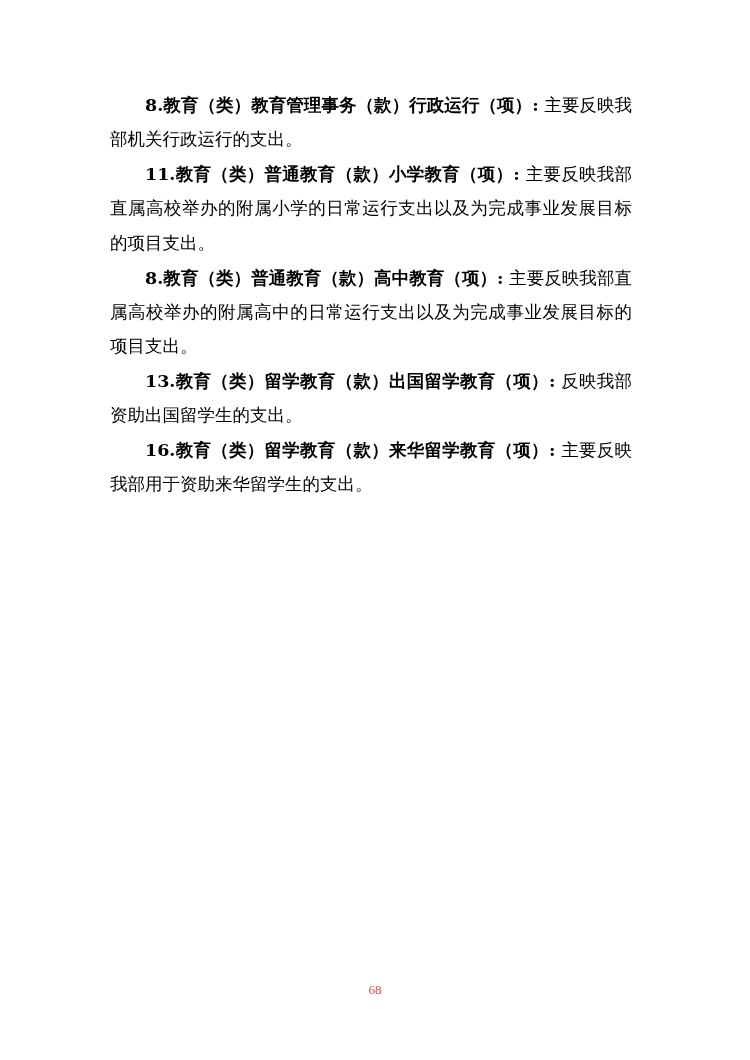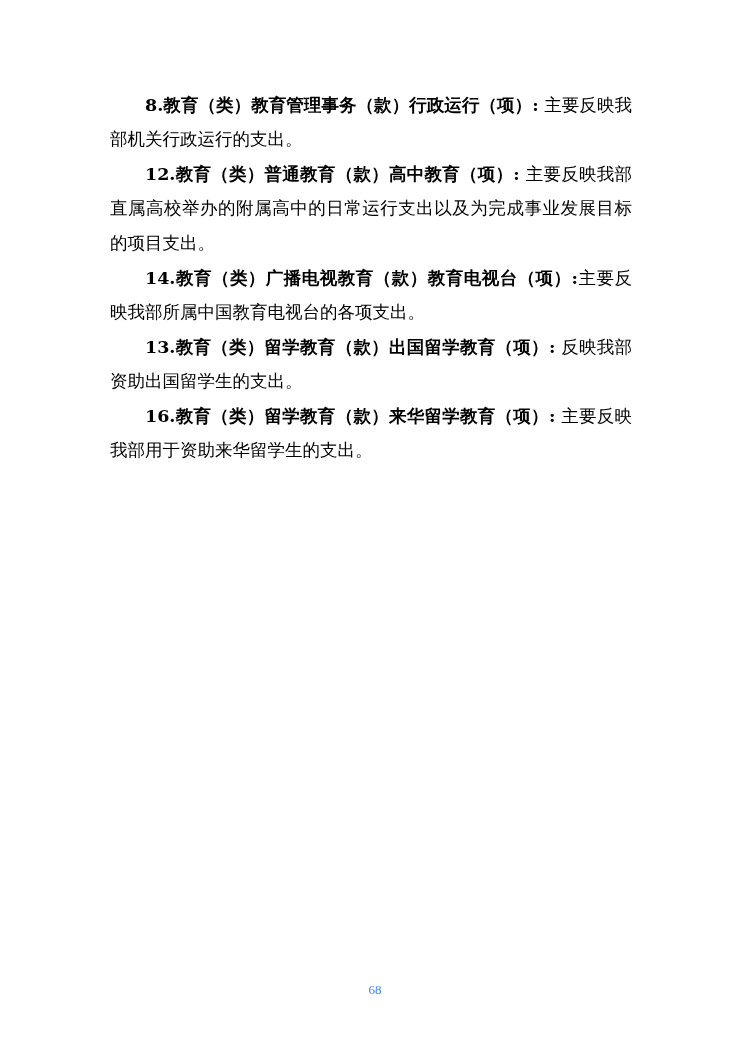--- a/index.html
+++ b/index.html
@@ -61,6 +61,9 @@
 
 
 
+    <p class="para">
+      <span class="lead">11.教育（类）普通教育（款）小学教育（项）:</span><span class="rest"> 主要反映我部直属高校举办的附属小学的日常运行支出以及为完成事业发展目标的项目支出。</span>
+    </p>
 
     <p class="para">
       <span class="lead">12.教育（类）普通教育（款）高中教育（项）:</span><span class="rest"> 主要反映我部直属高校举办的附属高中的日常运行支出以及为完成事业发展目标的项目支出。</span>

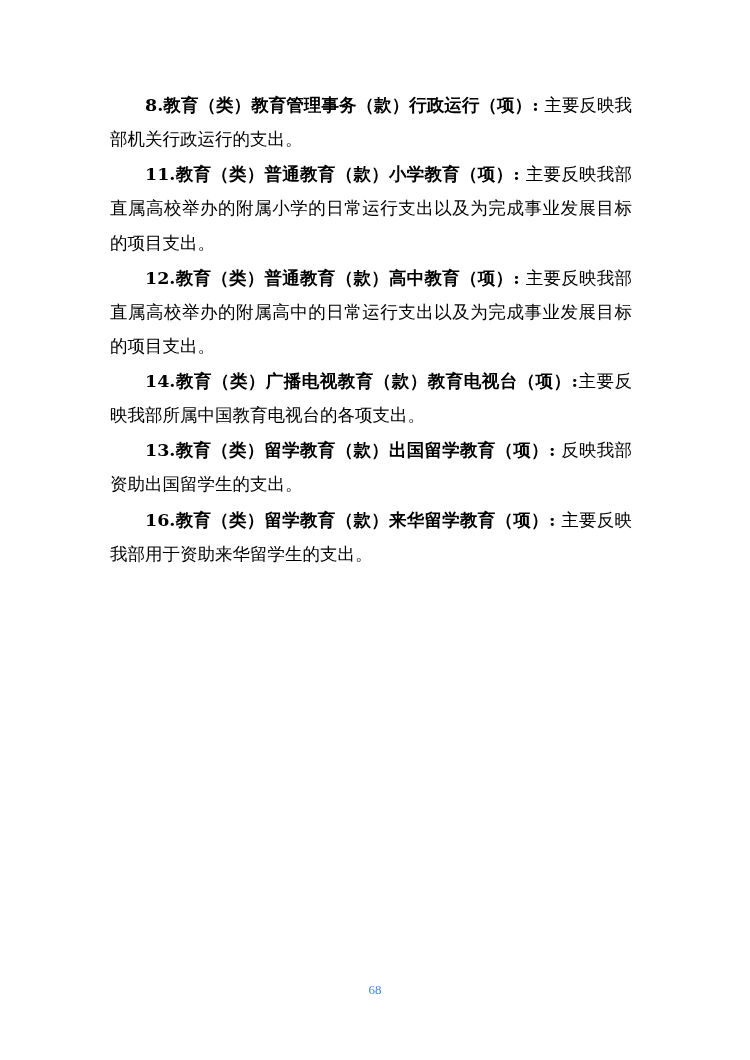--- a/index.html
+++ b/index.html
@@ -66,7 +66,7 @@
     </p>
 
     <p class="para">
-      <span class="lead">12.教育（类）普通教育（款）高中教育（项）:</span><span class="rest"> 主要反映我部直属高校举办的附属高中的日常运行支出以及为完成事业发展目标的项目支出。</span>
+      <span class="lead">8.教育（类）普通教育（款）高中教育（项）:</span><span class="rest"> 主要反映我部直属高校举办的附属高中的日常运行支出以及为完成事业发展目标的项目支出。</span>
     </p>
 
 

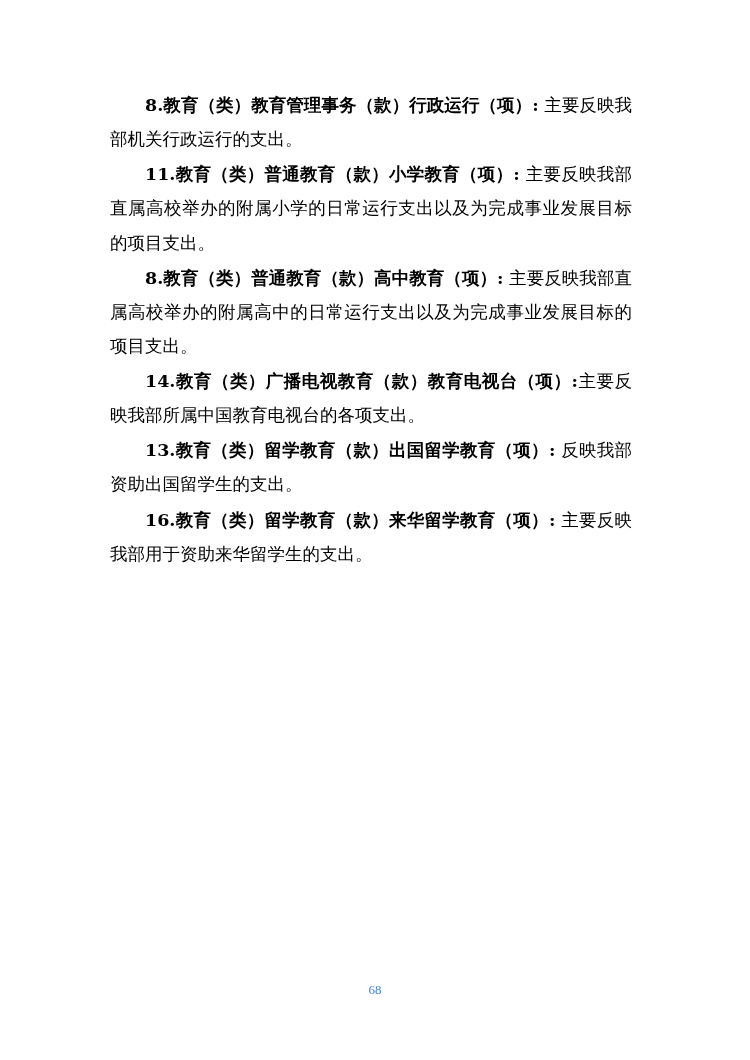--- a/index.html
+++ b/index.html
@@ -70,9 +70,6 @@
     </p>
 
 
-    <p class="para">
-      <span class="lead">14.教育（类）广播电视教育（款）教育电视台（项）:</span><span class="rest">主要反映我部所属中国教育电视台的各项支出。</span>
-    </p>
 
     <p class="para">
       <span class="lead">13.教育（类）留学教育（款）出国留学教育（项）:</span><span class="rest"> 反映我部资助出国留学生的支出。</span>

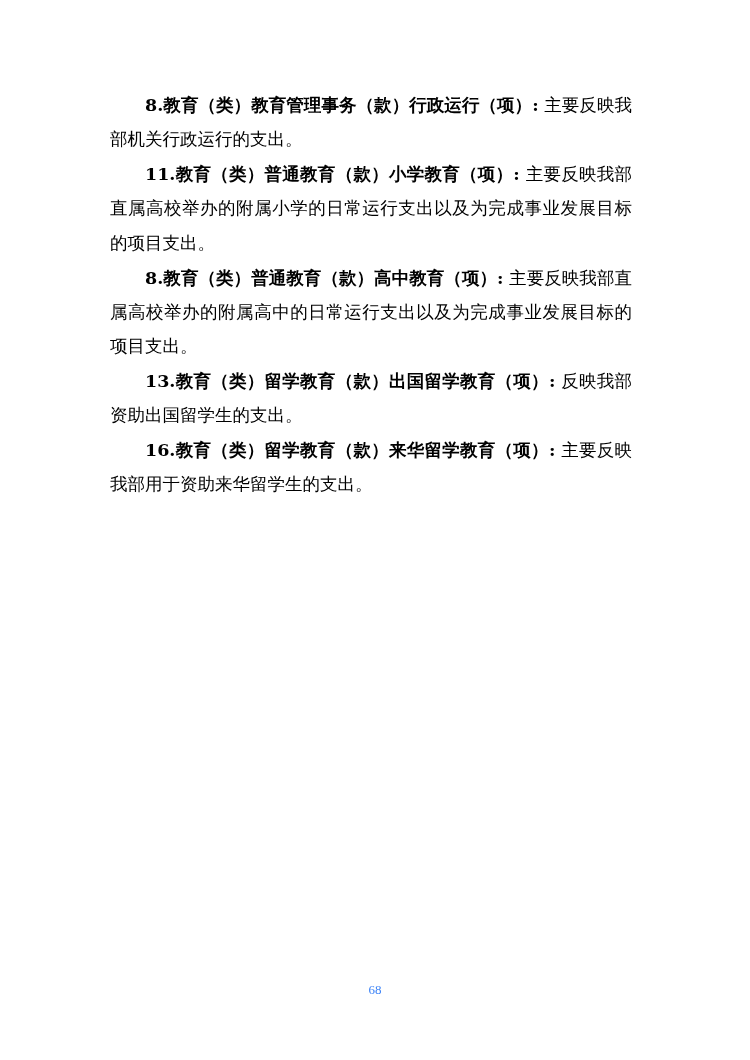--- a/index.html
+++ b/index.html
@@ -46,7 +46,7 @@
     text-align: center;
     font-size: 13px;
     font-family: "Liberation Serif", serif;
-    color: #3b82f6;
+    color: #ef4444;
   }
 </style>
 </head>

